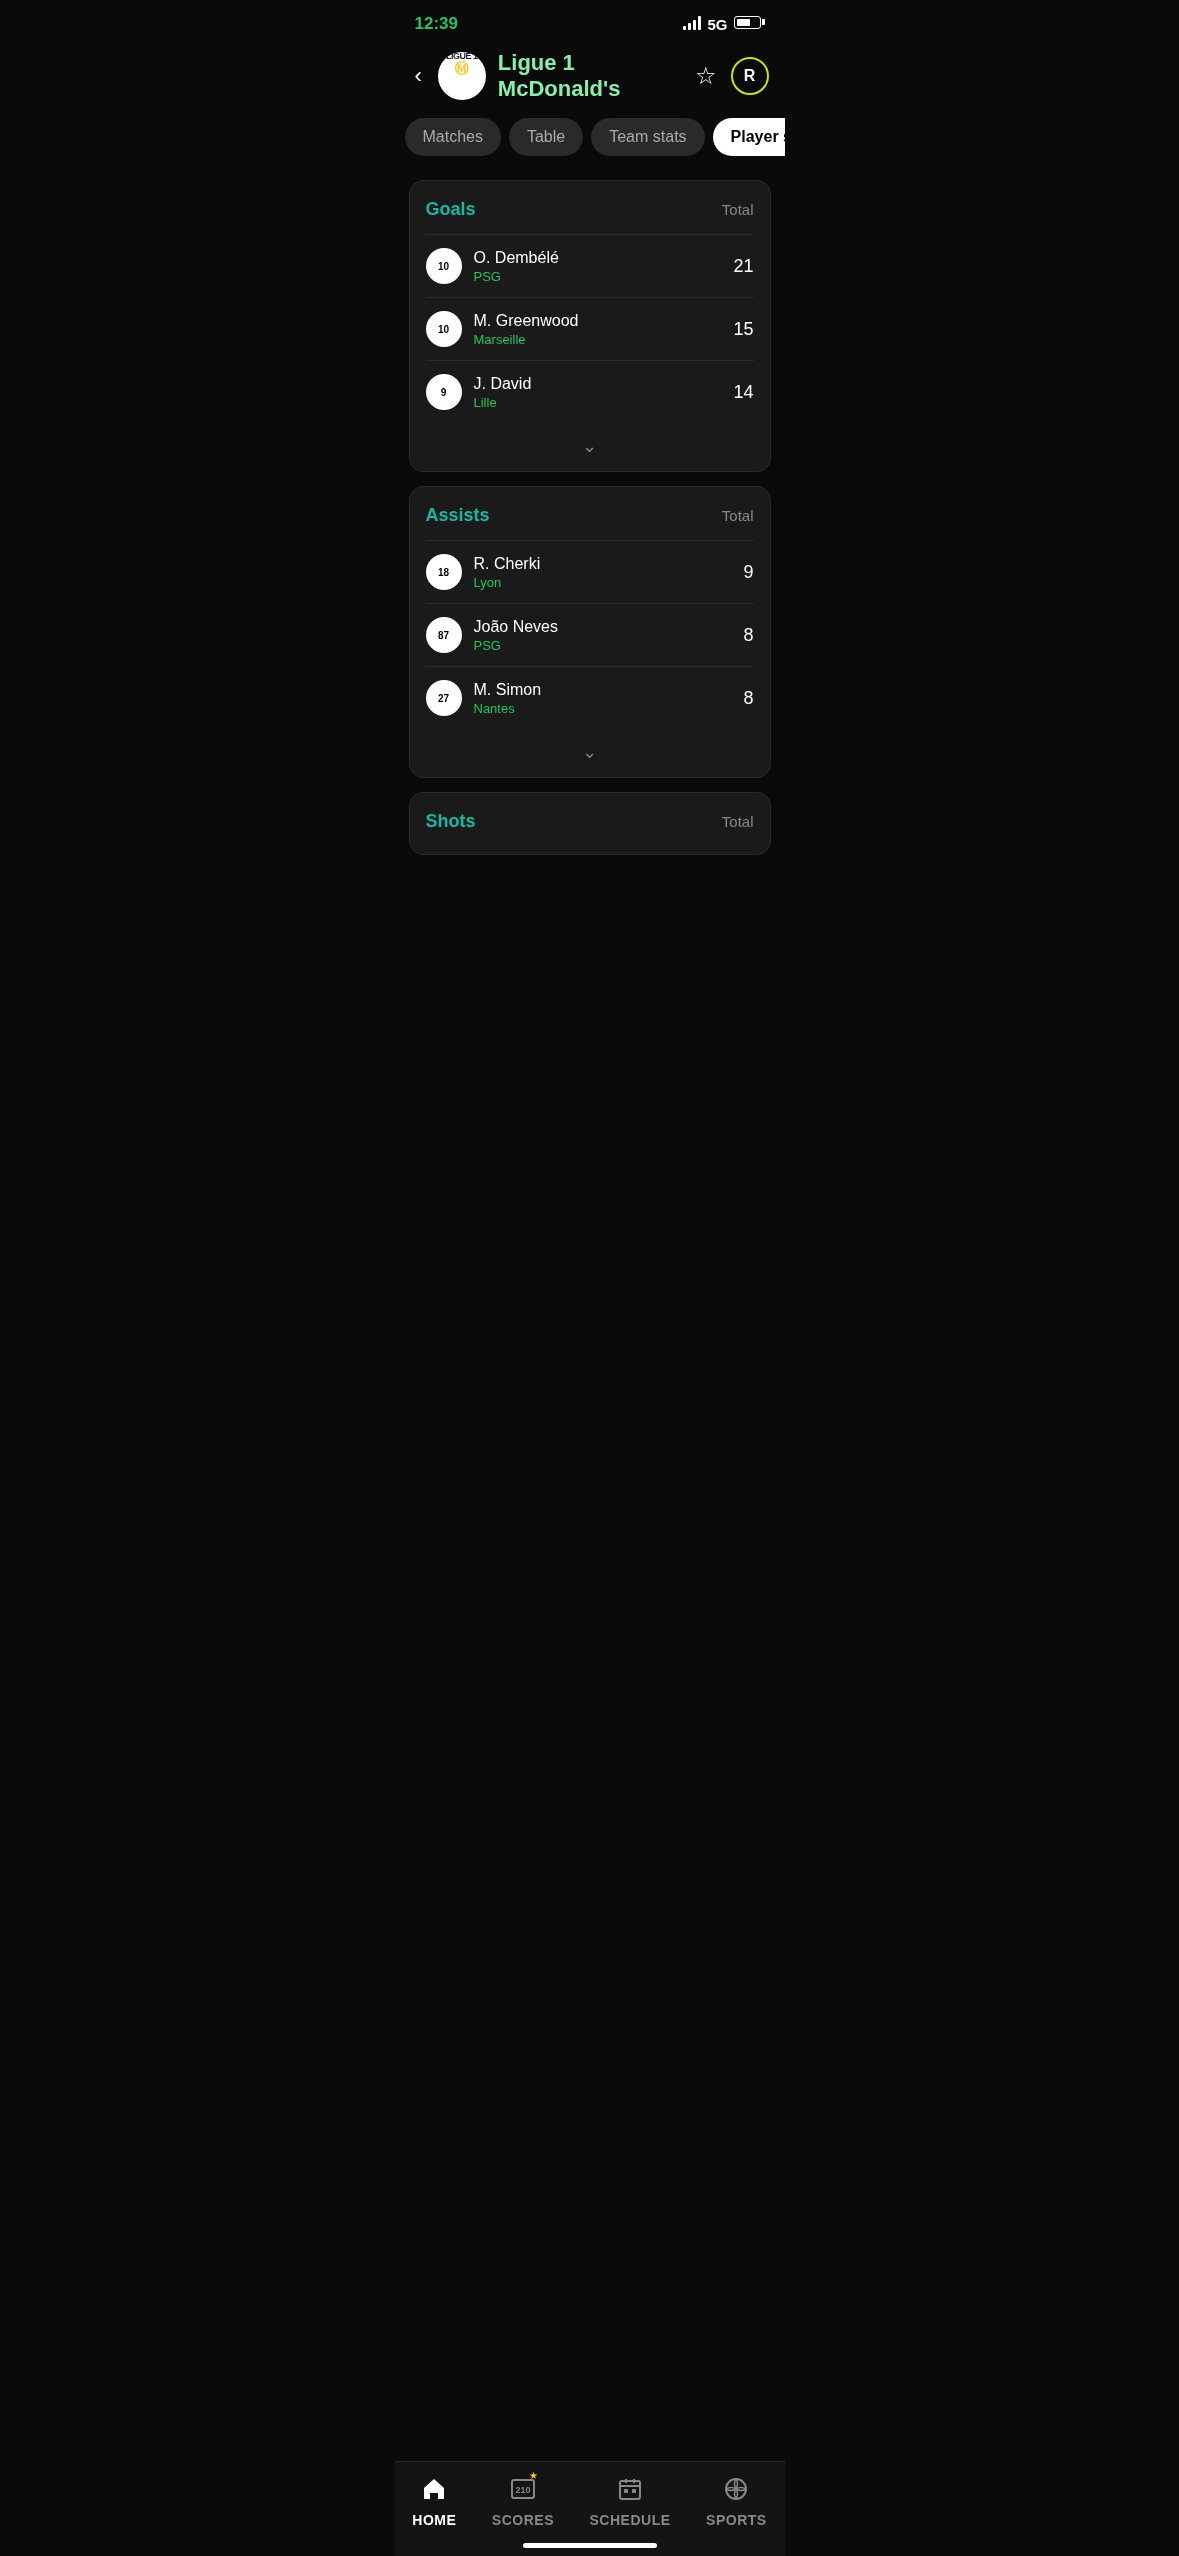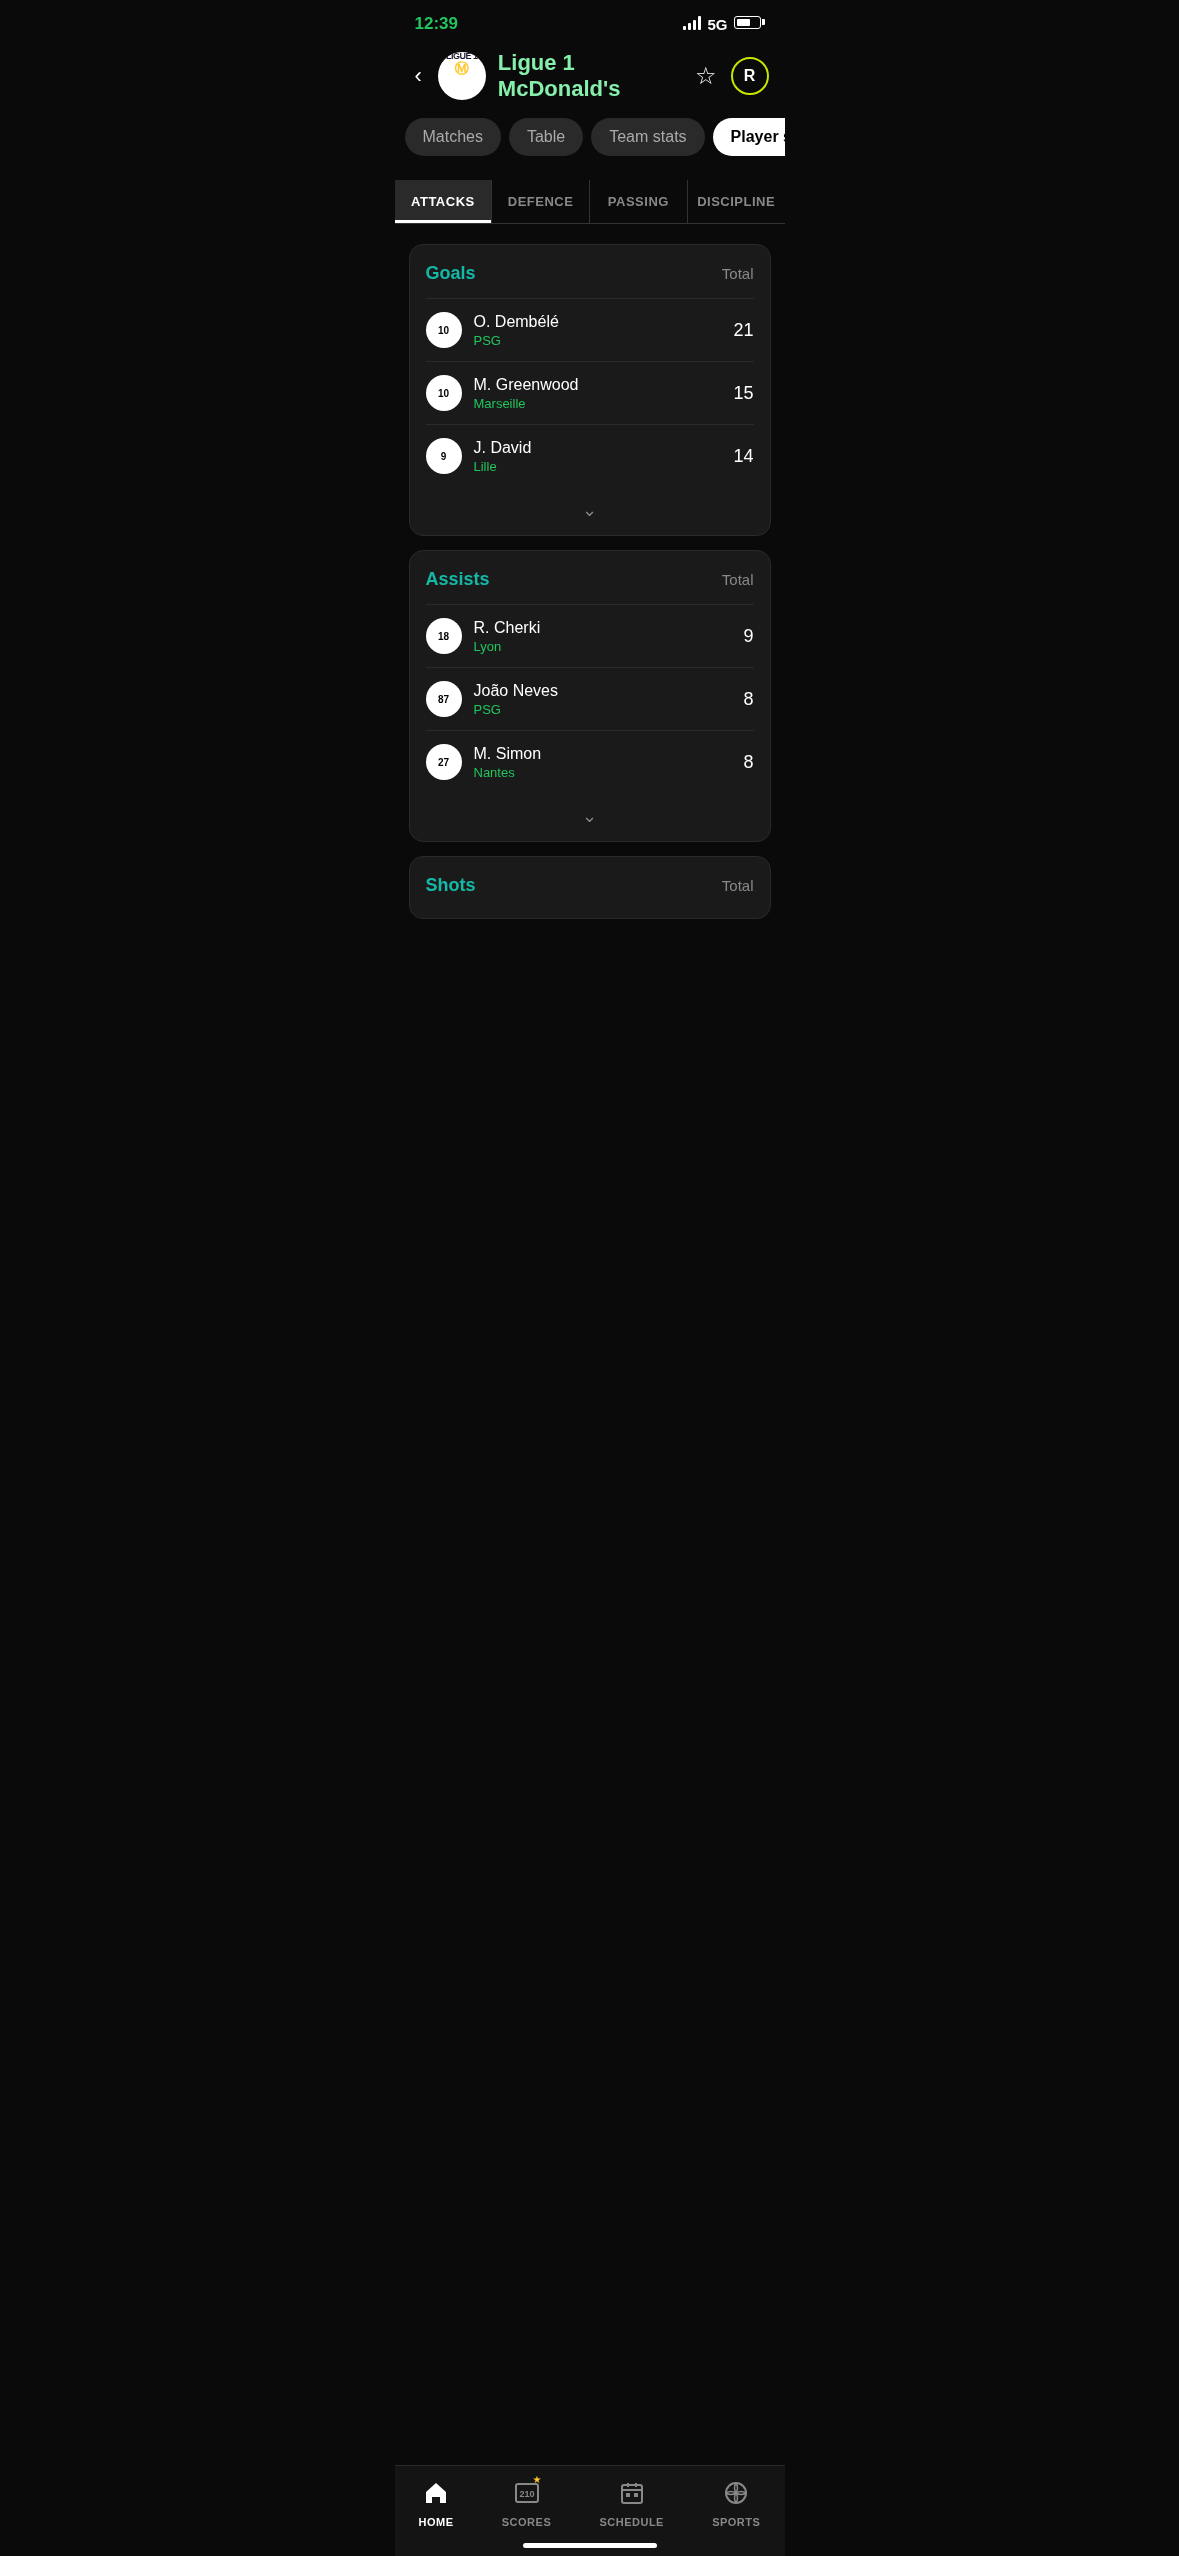--- a/index.html
+++ b/index.html
@@ -438,12 +438,6 @@
 
 <div class="main-content">
 
-  <div class="category-tabs">
-    <div class="category-tab active">ATTACKS</div>
-    <div class="category-tab">DEFENCE</div>
-    <div class="category-tab">PASSING</div>
-    <div class="category-tab">DISCIPLINE</div>
-  </div>
 
   <div class="stats-content">
 

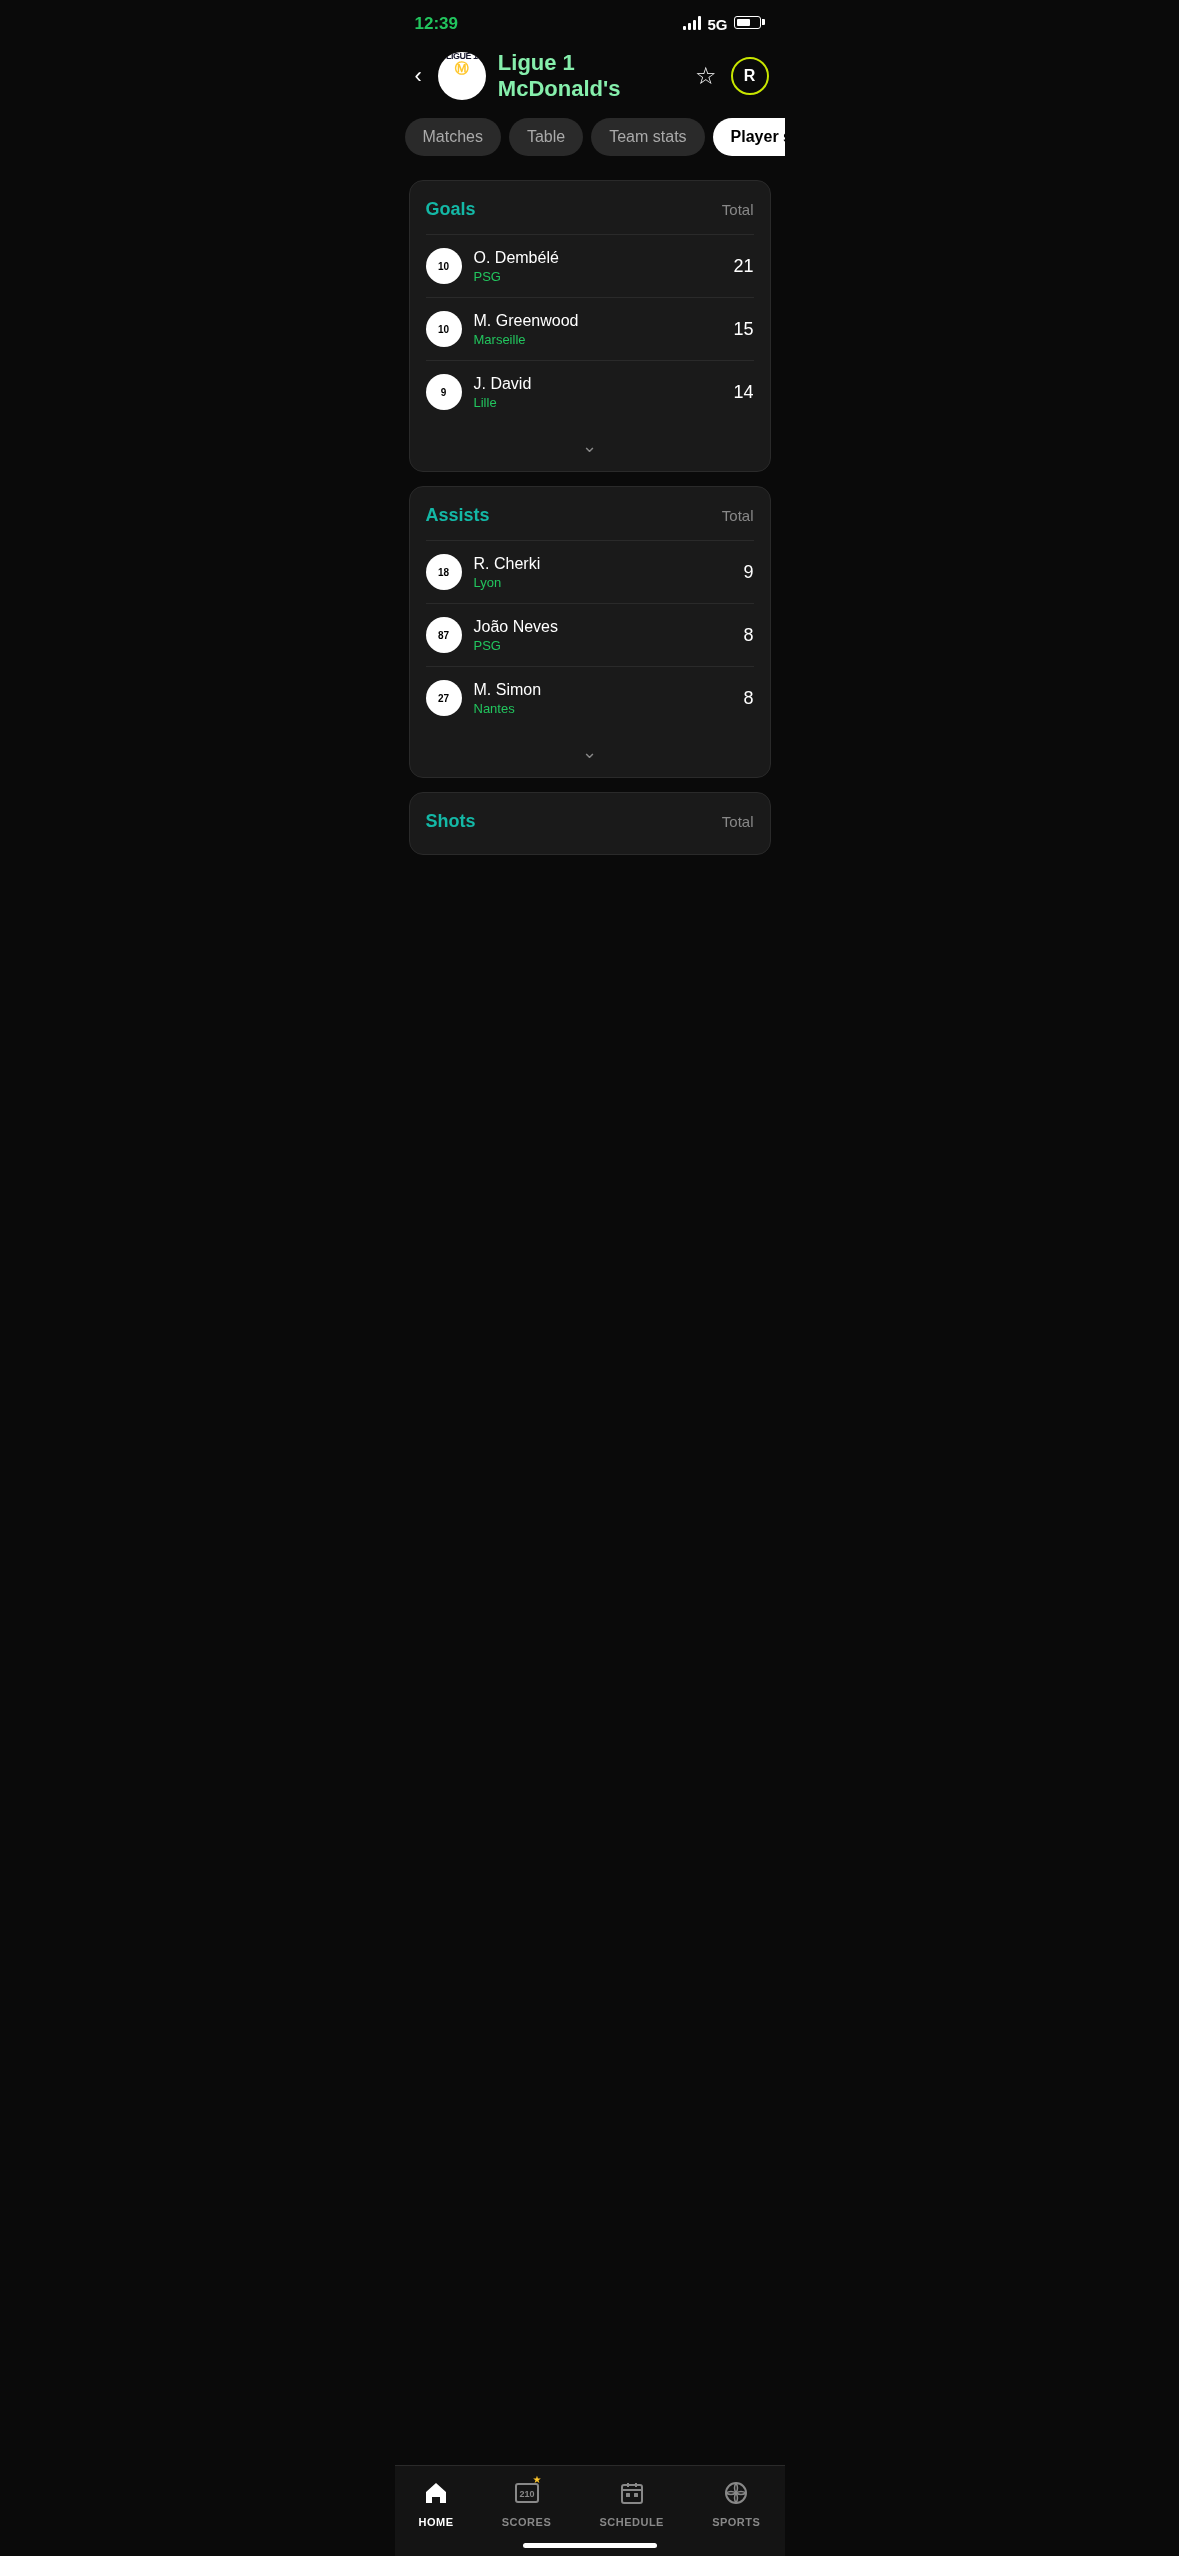--- a/index.html
+++ b/index.html
@@ -355,7 +355,7 @@
     }
 
     .nav-label {
-      font-size: 11px;
+      font-size: 14px;
       font-weight: 600;
       letter-spacing: 0.5px;
       color: #888;

